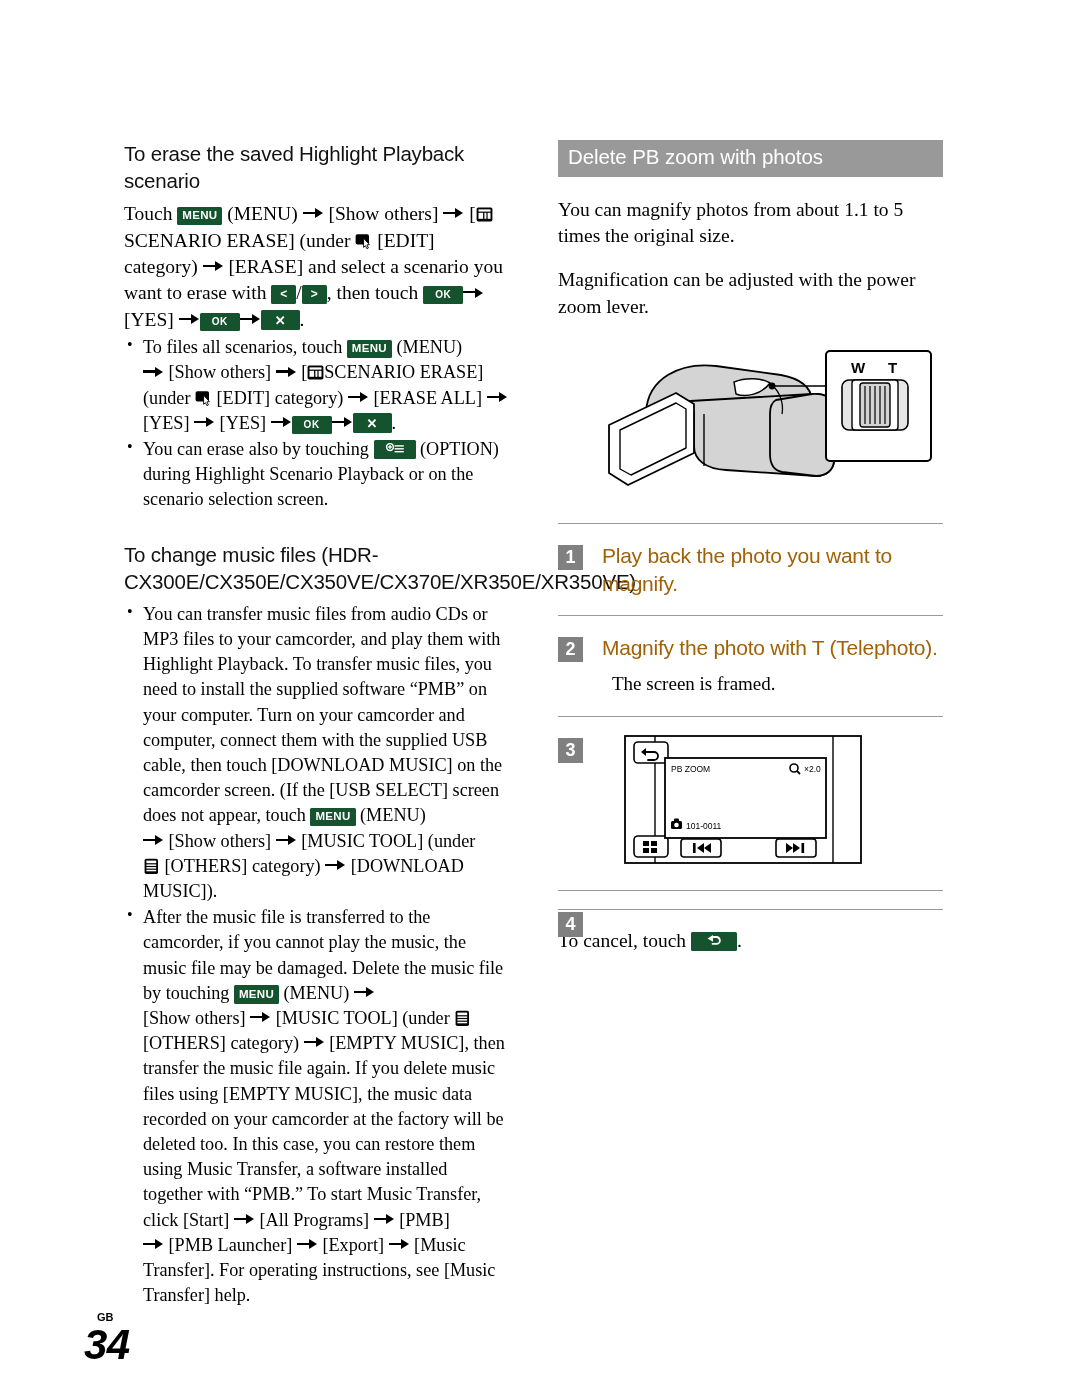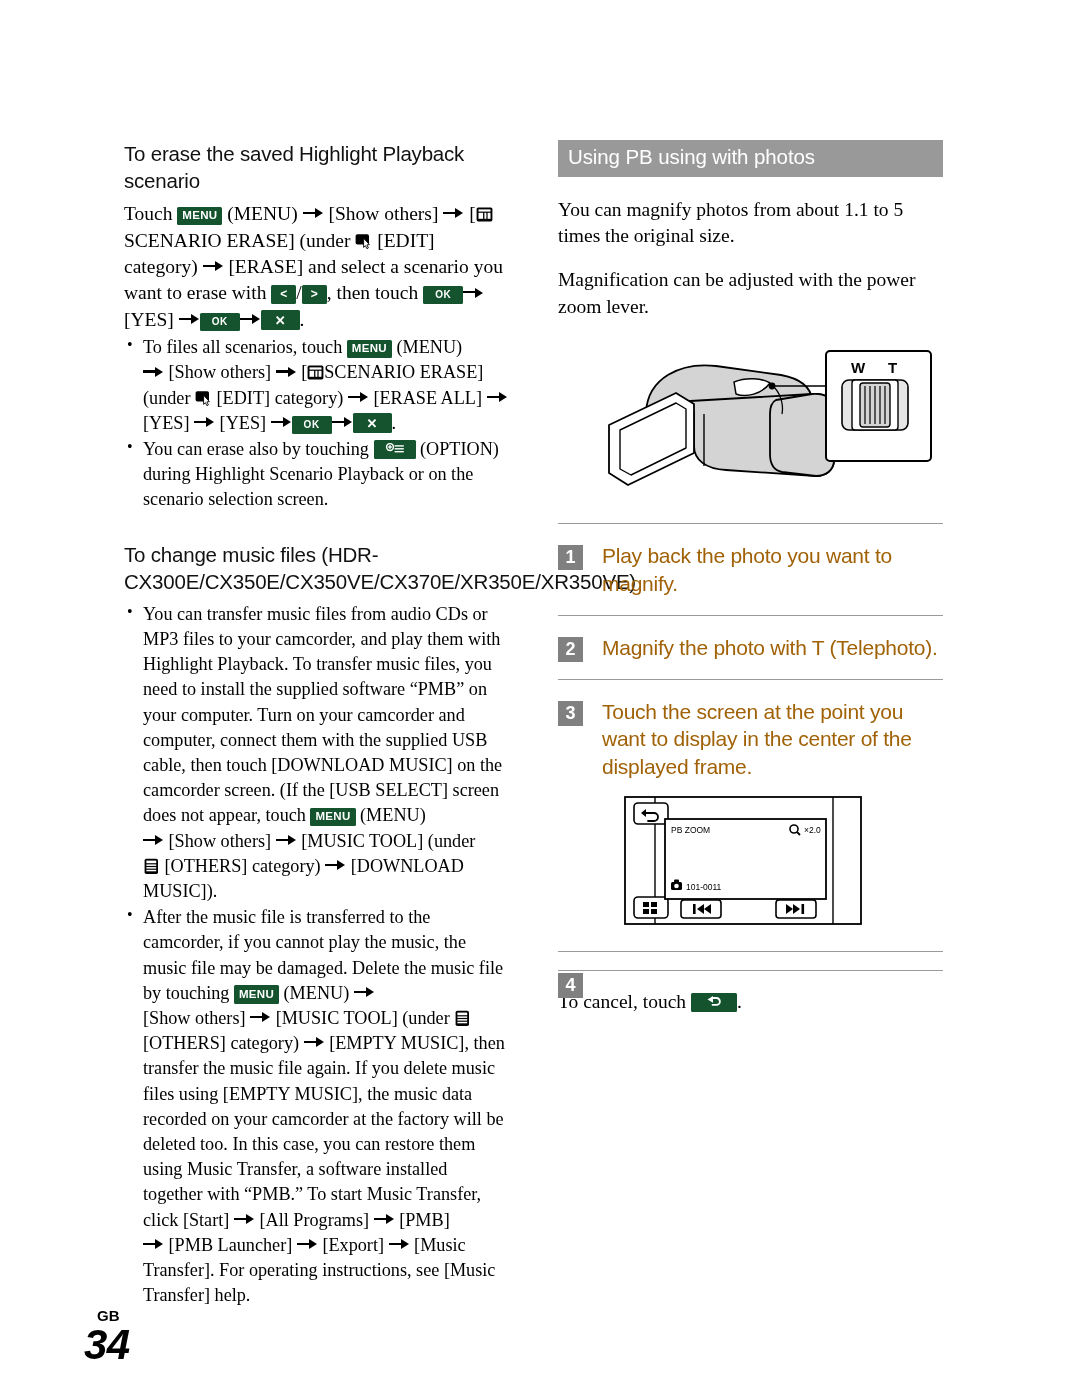--- a/index.html
+++ b/index.html
@@ -268,7 +268,7 @@
 
   <div class="col col-right">
 
-    <div class="band">Using PB using with photos</div>
+    <div class="band">Delete PB zoom with photos</div>
 
     <p class="body-p">You can magnify photos from about 1.1 to 5 times the original size.</p>
     <p class="body-p" style="margin-top:18px;">Magnification can be adjusted with the power zoom lever.</p>

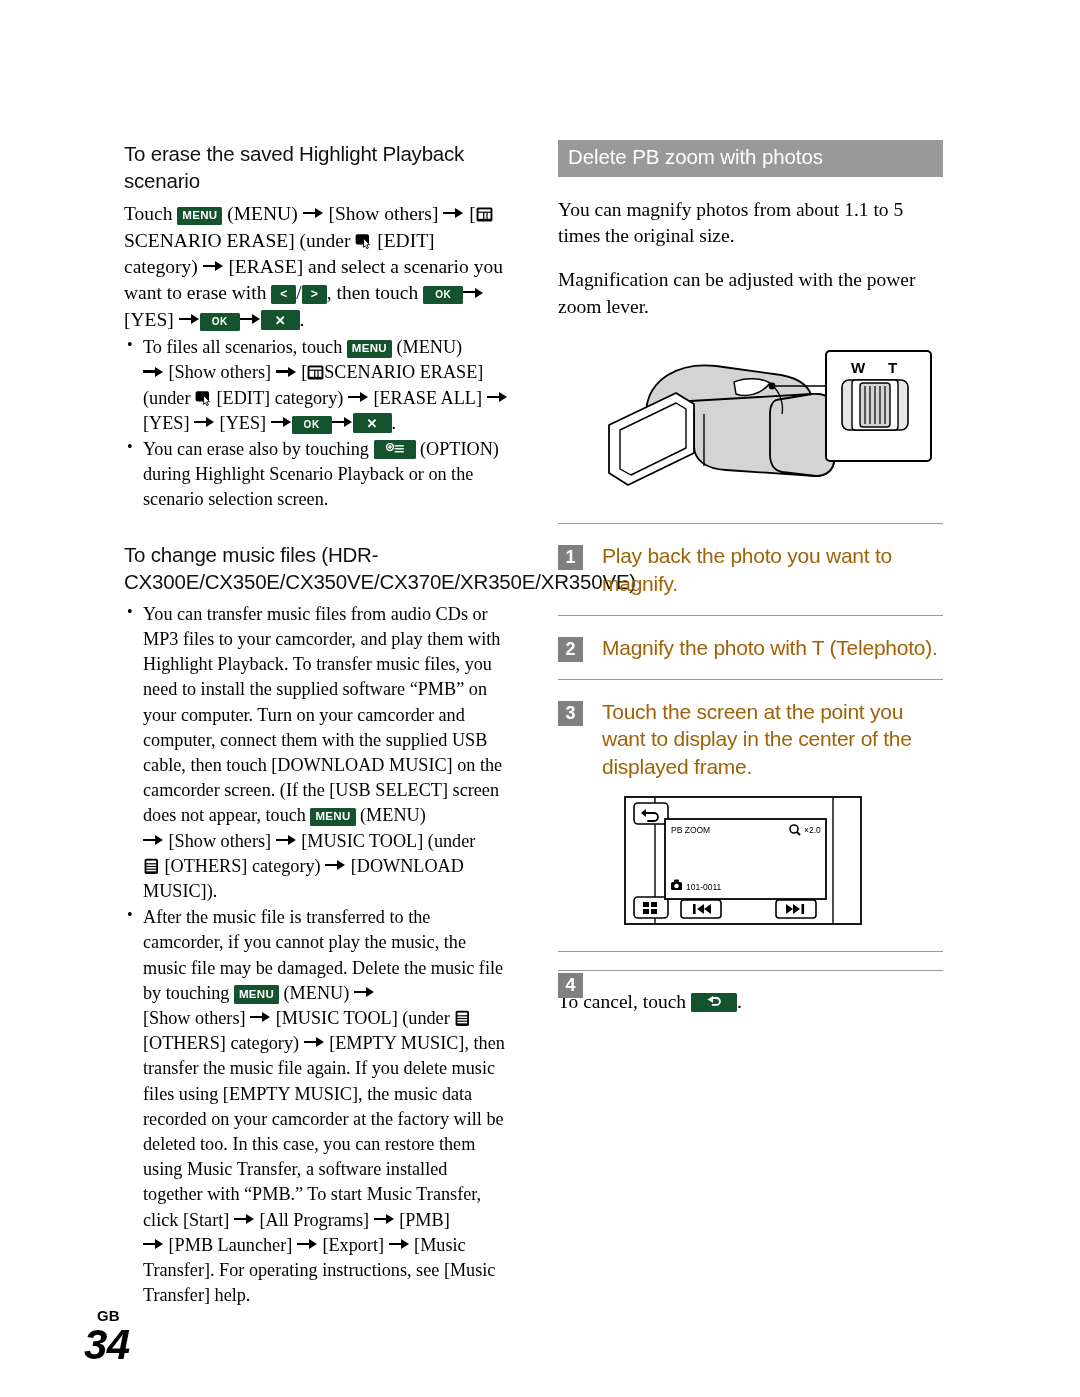--- a/index.html
+++ b/index.html
@@ -322,6 +322,7 @@
     <div class="step">
       <span class="step-num">2</span>
       <p class="step-title">Magnify the photo with T (Telephoto).</p>
+      <p class="step-note">The screen is framed.</p>
     </div>
 
     <hr class="rule">

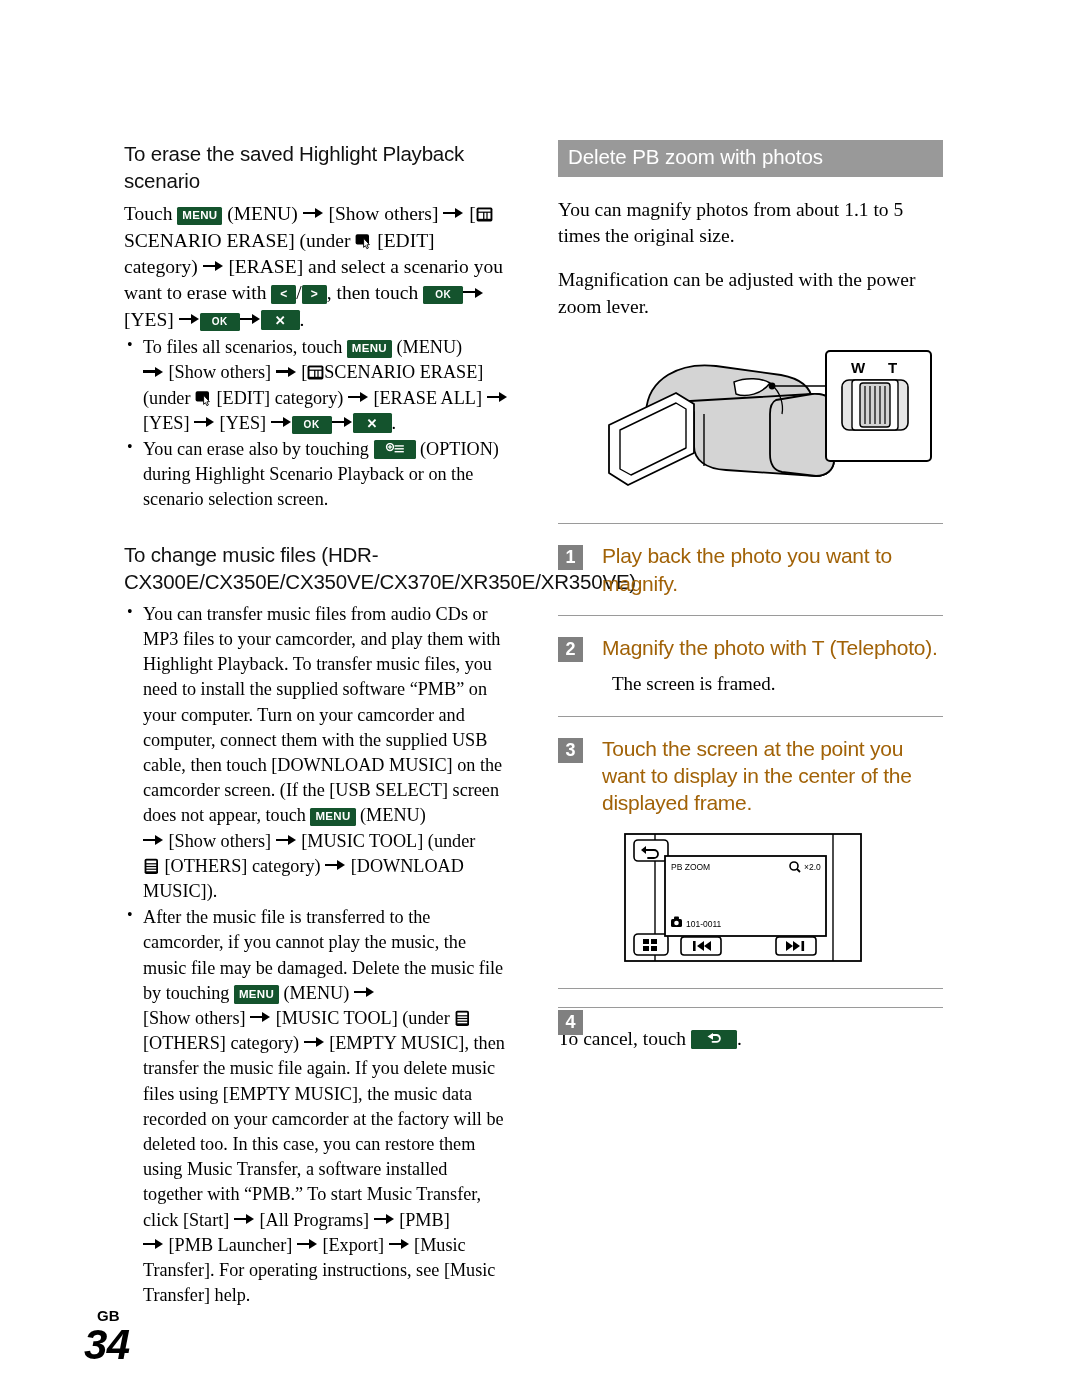--- a/index.html
+++ b/index.html
@@ -329,7 +329,6 @@
 
     <div class="step">
       <span class="step-num">3</span>
-      <p class="step-title">Touch the screen at the point you want to display in the center of the displayed frame.</p>
 
       <div style="margin:16px 0 0 22px;">
         <svg class="illus" width="250" height="135" viewBox="0 0 250 135">

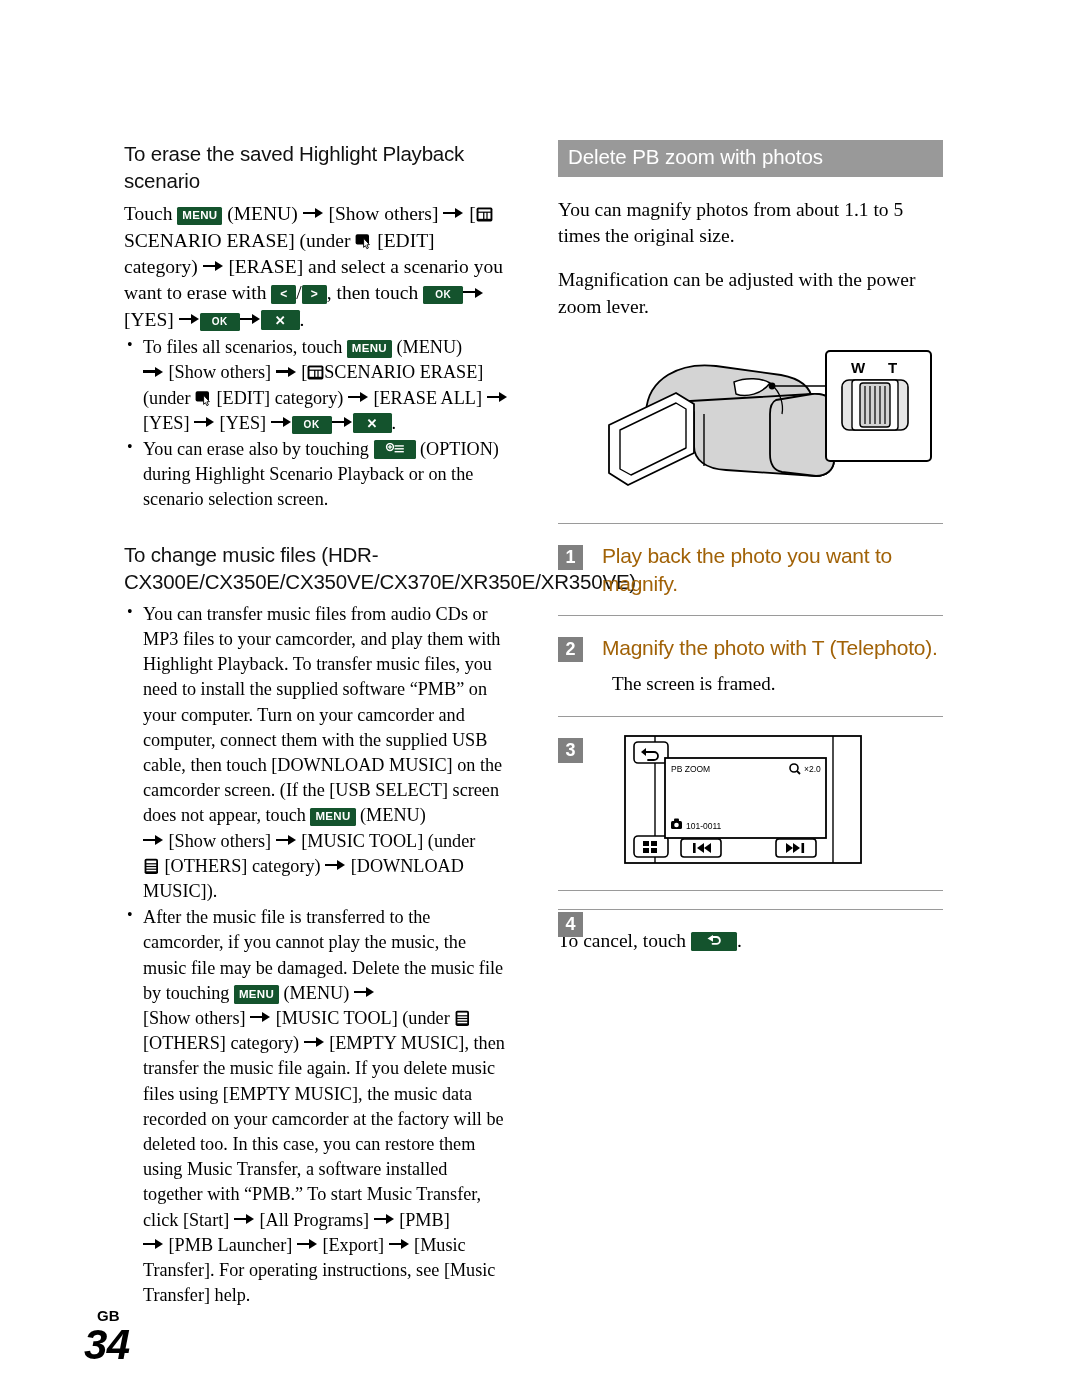--- a/index.html
+++ b/index.html
@@ -185,7 +185,7 @@
     text-align: left;
   }
   .folio .gb {
-    font-size: 15px;
+    font-size: 11px;
     font-weight: bold;
     margin-left: 13px;
     display: block;

